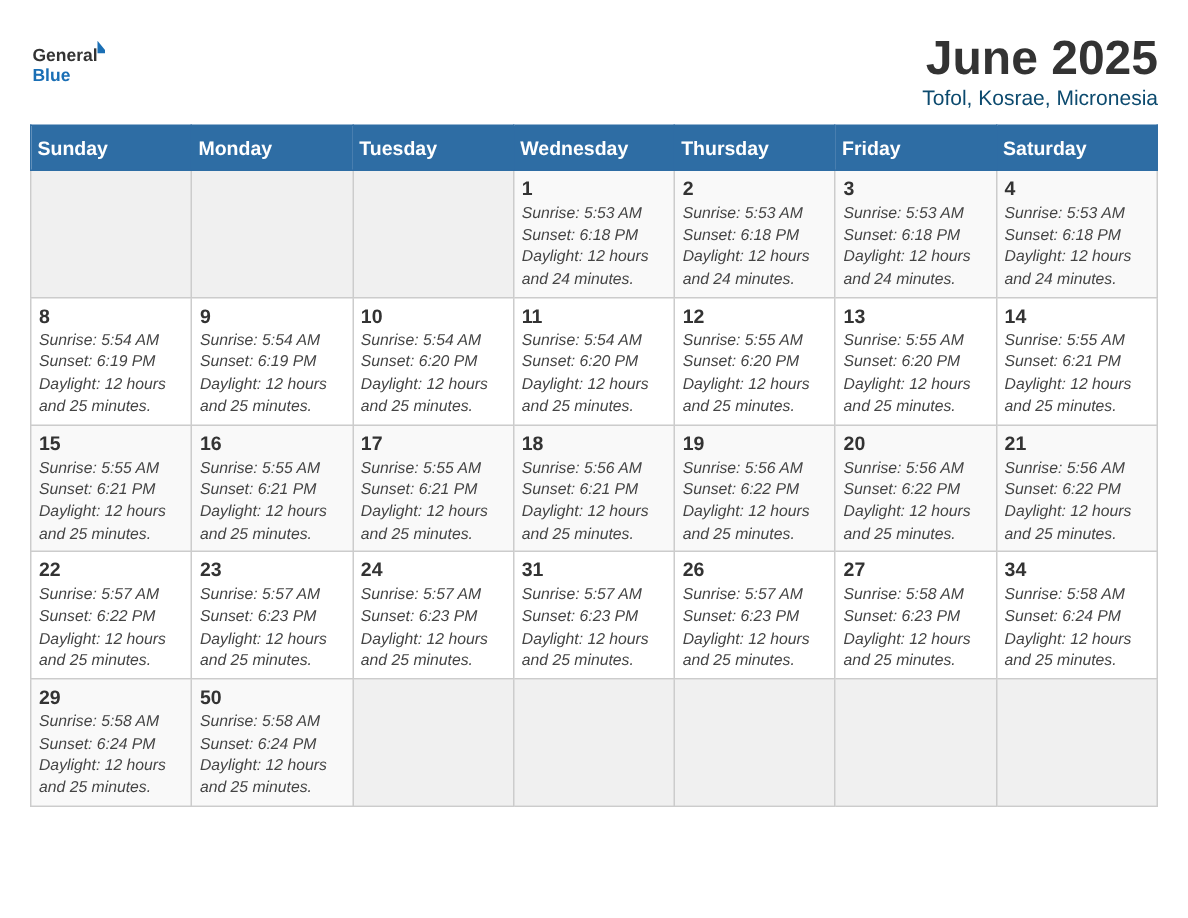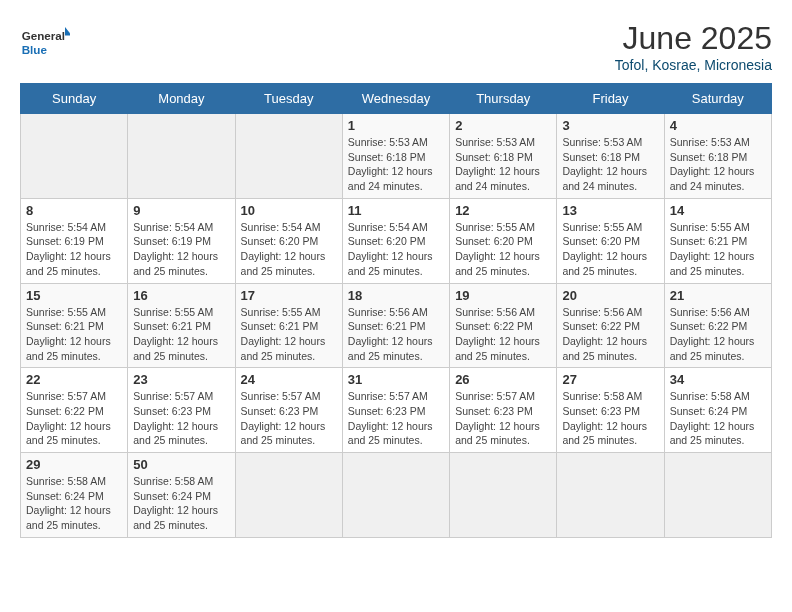--- a/index.html
+++ b/index.html
@@ -27,7 +27,7 @@
     }
     .title-block h1 {
       font-size: 32px;
-      font-weight: normal;
+      font-weight: bold;
       color: #333;
     }
     .title-block h2 {

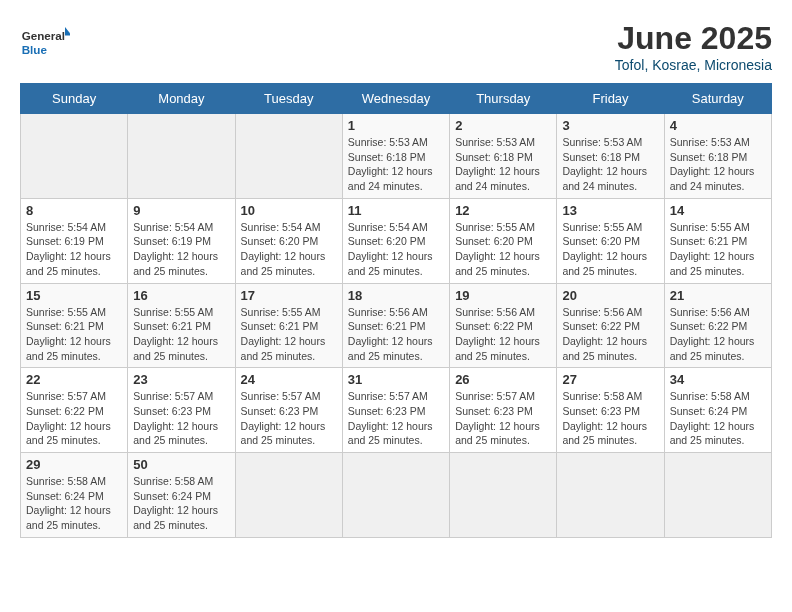--- a/index.html
+++ b/index.html
@@ -44,9 +44,9 @@
       background-color: #2e6da4;
       color: #fff;
       padding: 7px 4px;
-      text-align: center;
+      text-align: left;
       font-size: 13px;
-      font-weight: normal;
+      font-weight: bold;
       border: 1px solid #2e6da4;
     }
     tbody tr td {

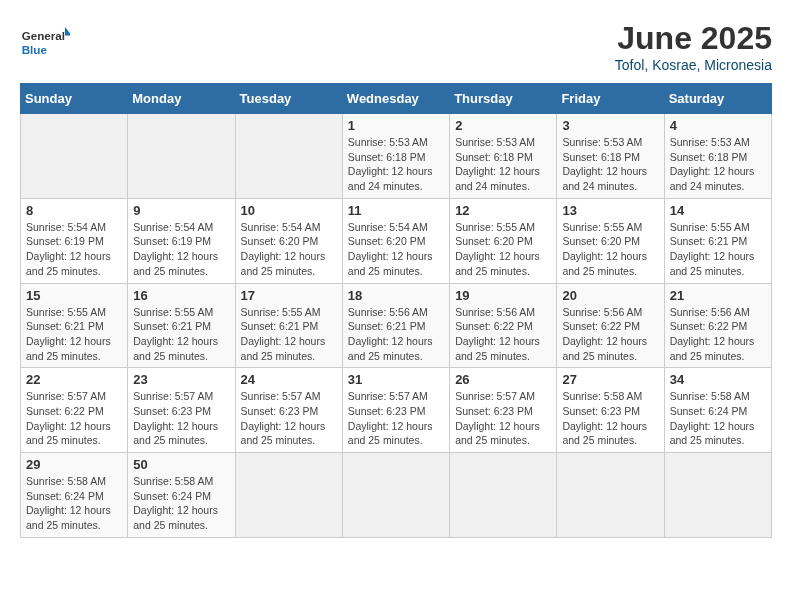--- a/index.html
+++ b/index.html
@@ -70,6 +70,7 @@
       font-size: 10.5px;
       color: #444;
       line-height: 1.4;
+      font-style: italic;
     }
     .empty-cell {
       background: #f0f0f0 !important;

